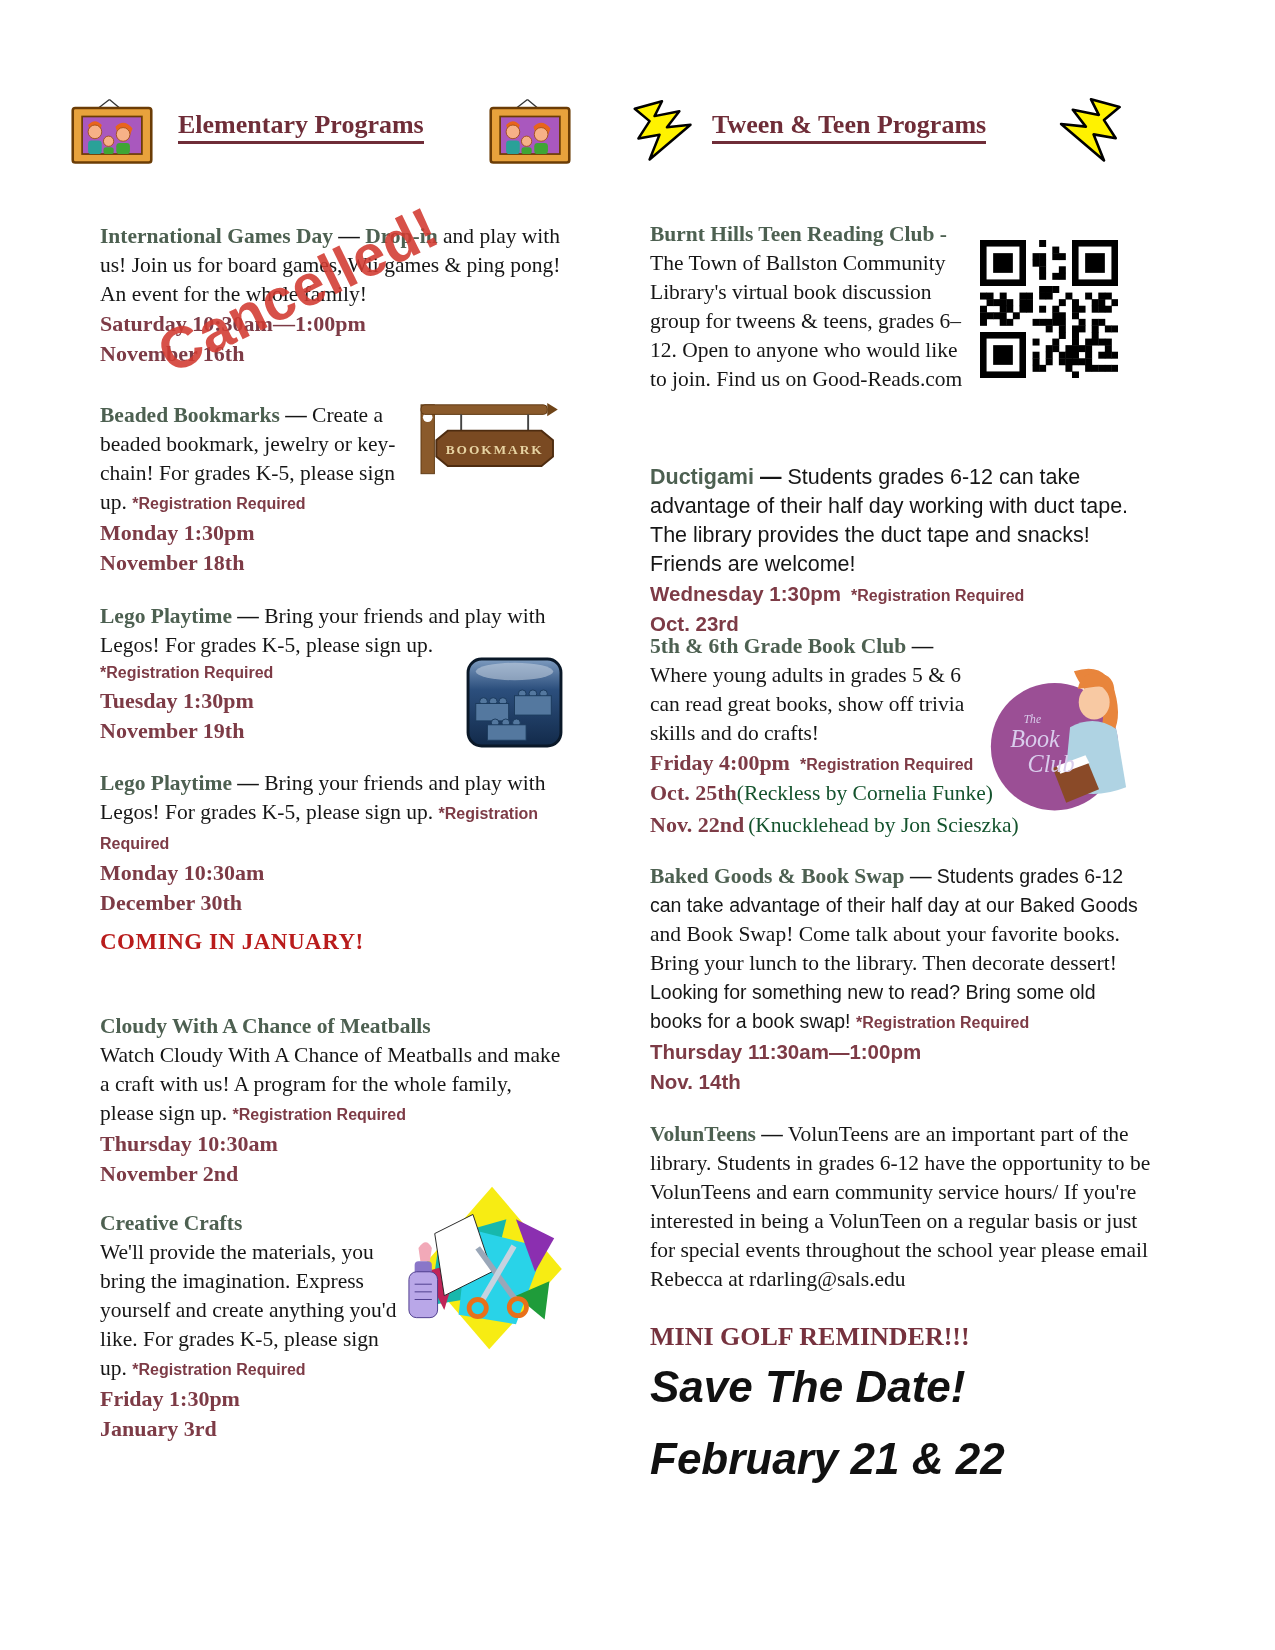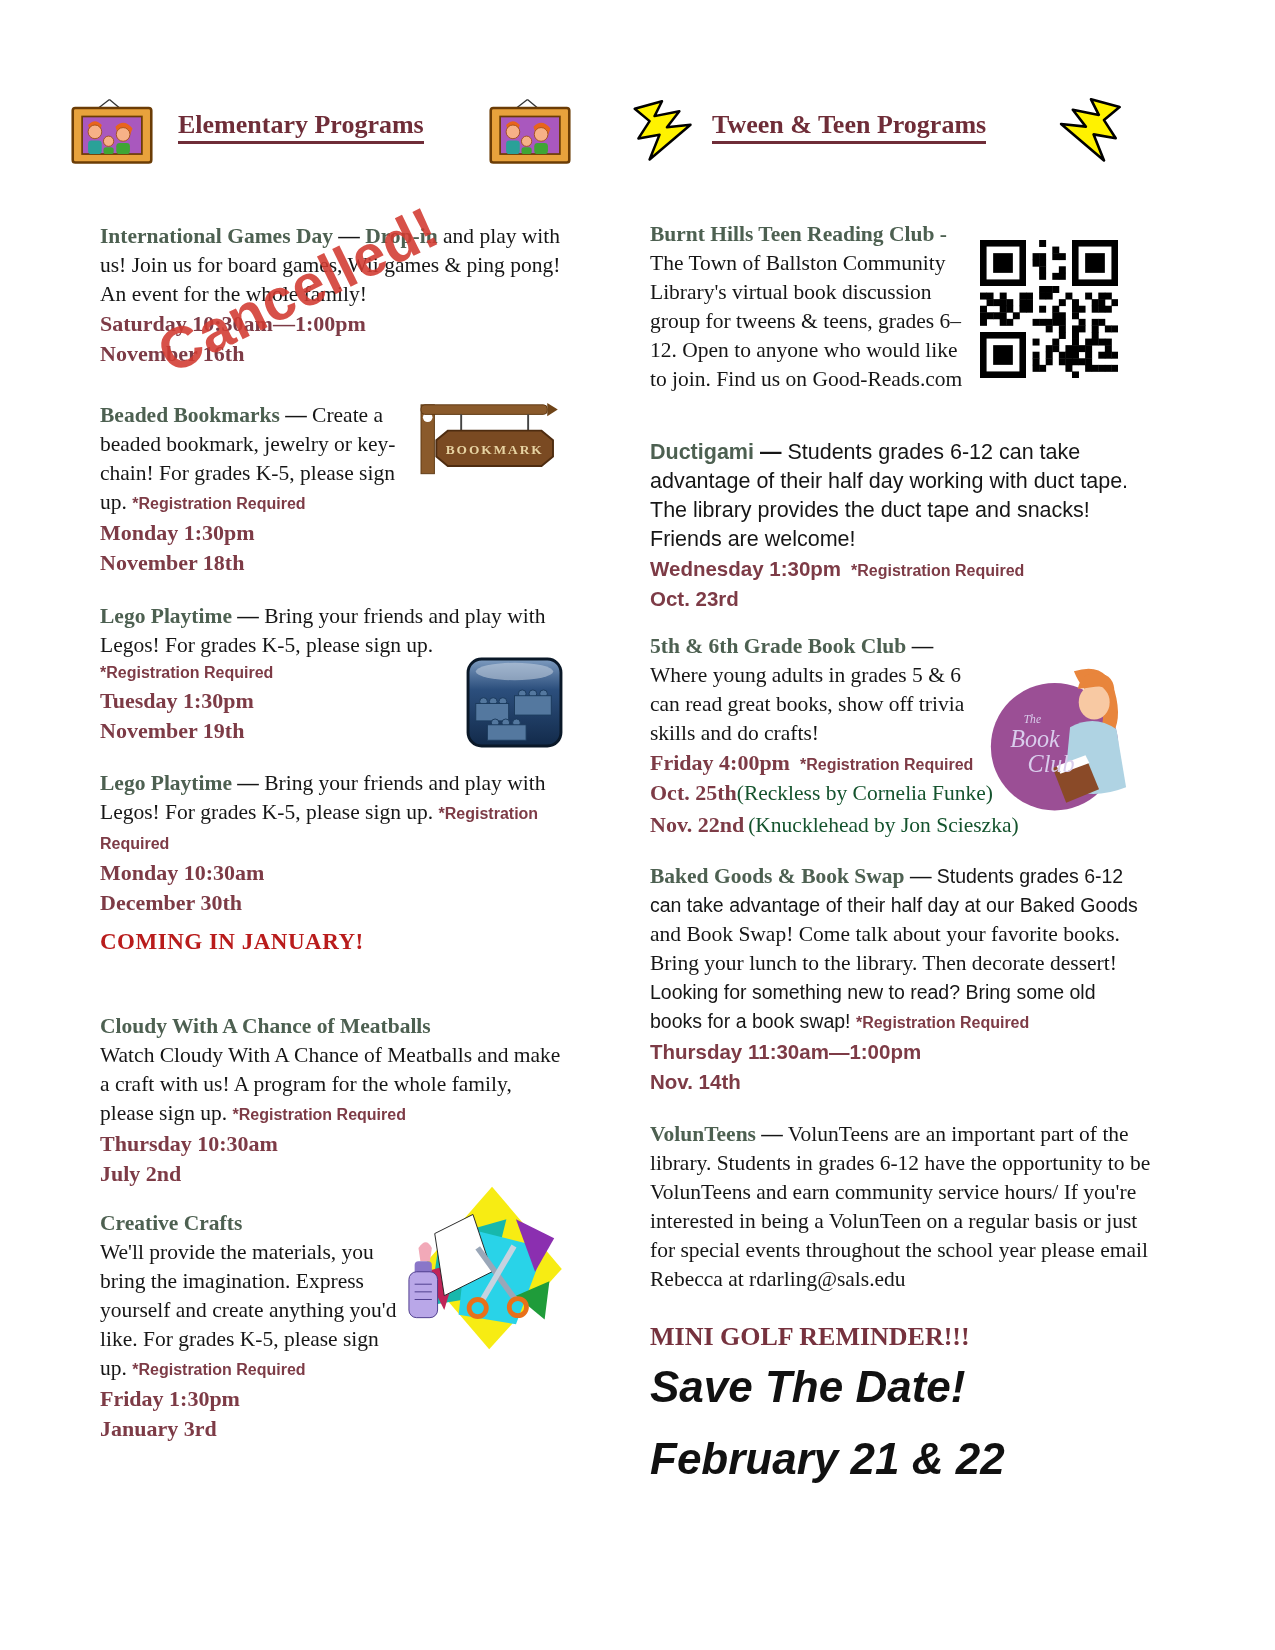--- a/index.html
+++ b/index.html
@@ -321,7 +321,7 @@
       </svg>
   </div>
 
-  <div class="abs" style="left:650px;top:414px;width:500px">
+  <div class="abs" style="left:650px;top:439px;width:500px">
     <p class="body sans"><span class="h">Ductigami</span> <span class="dash">—</span> <span>Students grades 6-12 can take advantage of their half day working with duct tape.  The library provides the duct tape and snacks! Friends are welcome!</span></p>
     <div><span class="datesans">Wednesday 1:30pm</span><span class="reg" style="margin-left:10px">*Registration Required</span></div>
     <div class="datesans">Oct. 23rd</div>

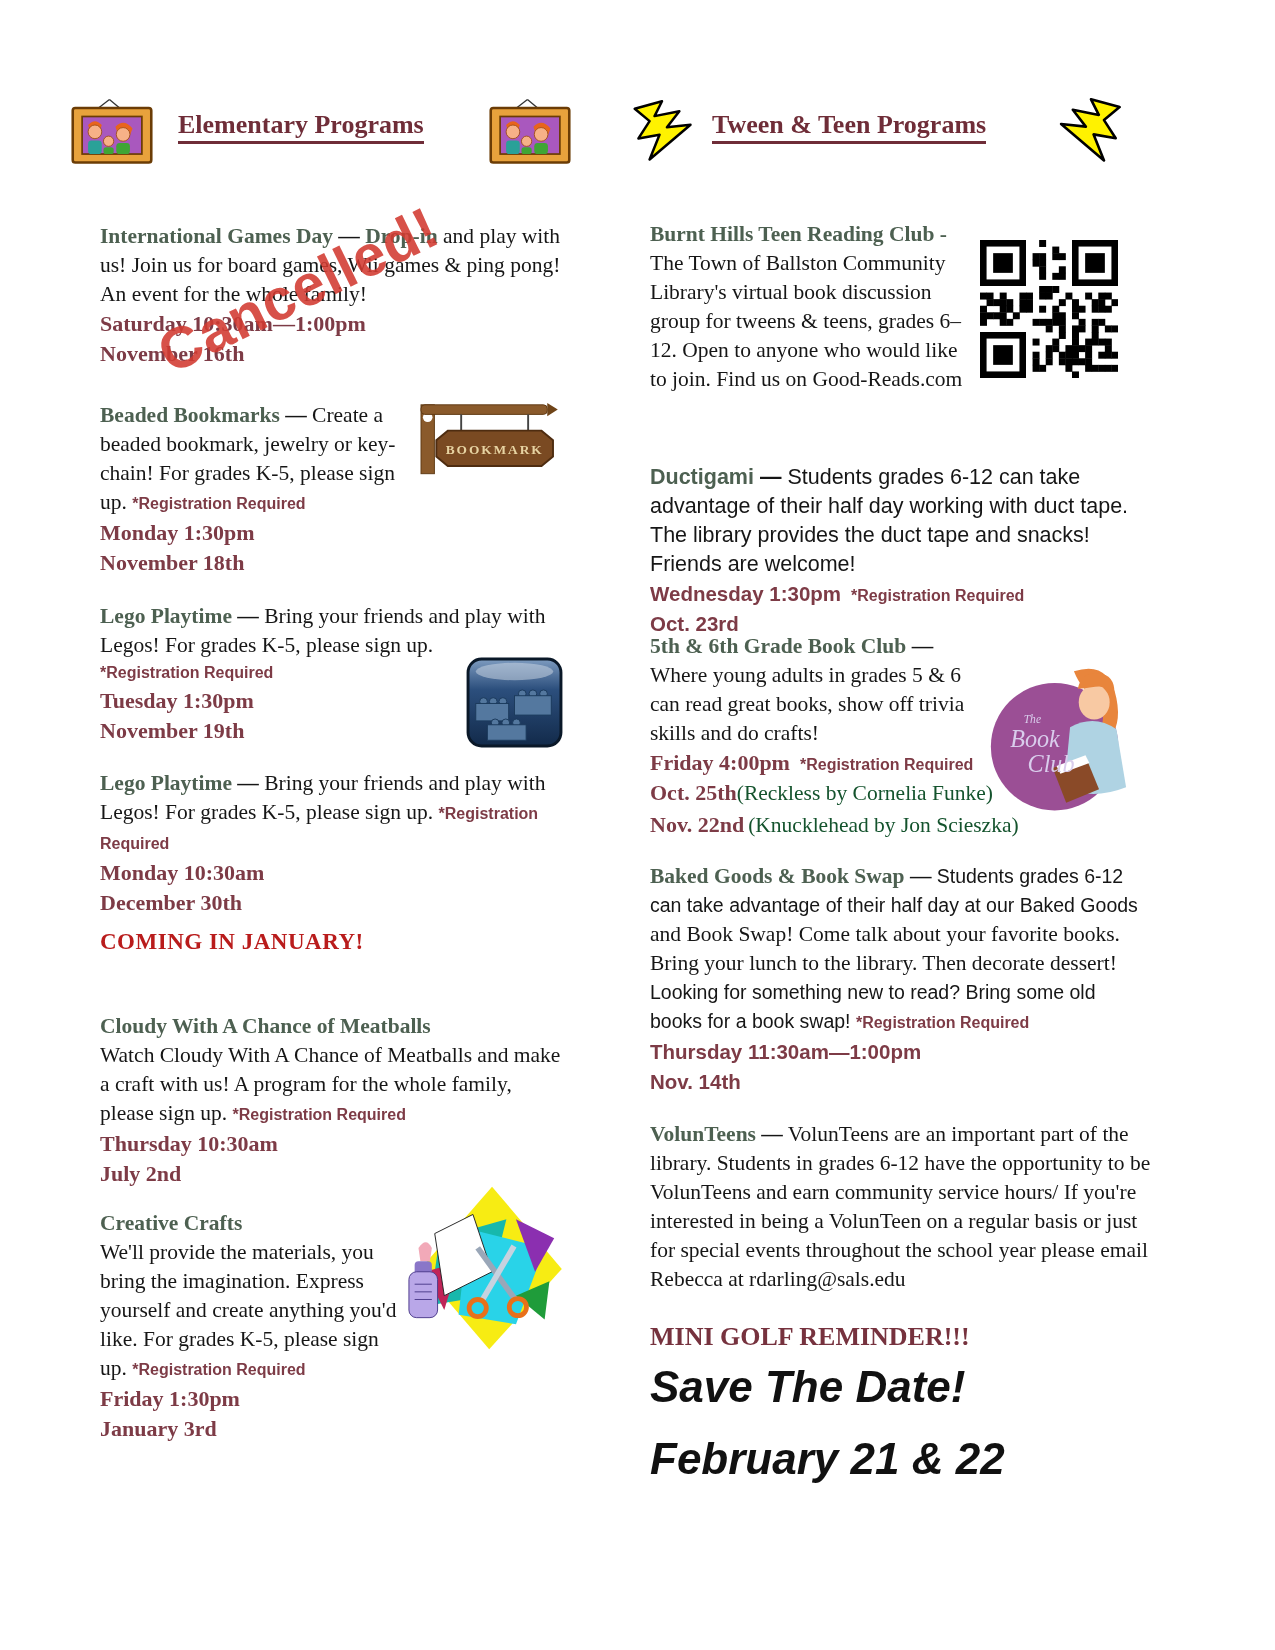--- a/index.html
+++ b/index.html
@@ -152,7 +152,7 @@
     <div class="hline">Cloudy With A Chance of Meatballs</div>
     <p class="body"><span>Watch Cloudy With A Chance of Meatballs and make a craft with us!  A program for the whole family, please sign up.</span> <span class="reg">*Registration Required</span></p>
     <div class="date">Thursday 10:30am</div>
-    <div class="date">July 2nd</div>
+    <div class="date">November 2nd</div>
   </div>
 
   <div class="abs" style="left:100px;top:1185px;width:465px">

